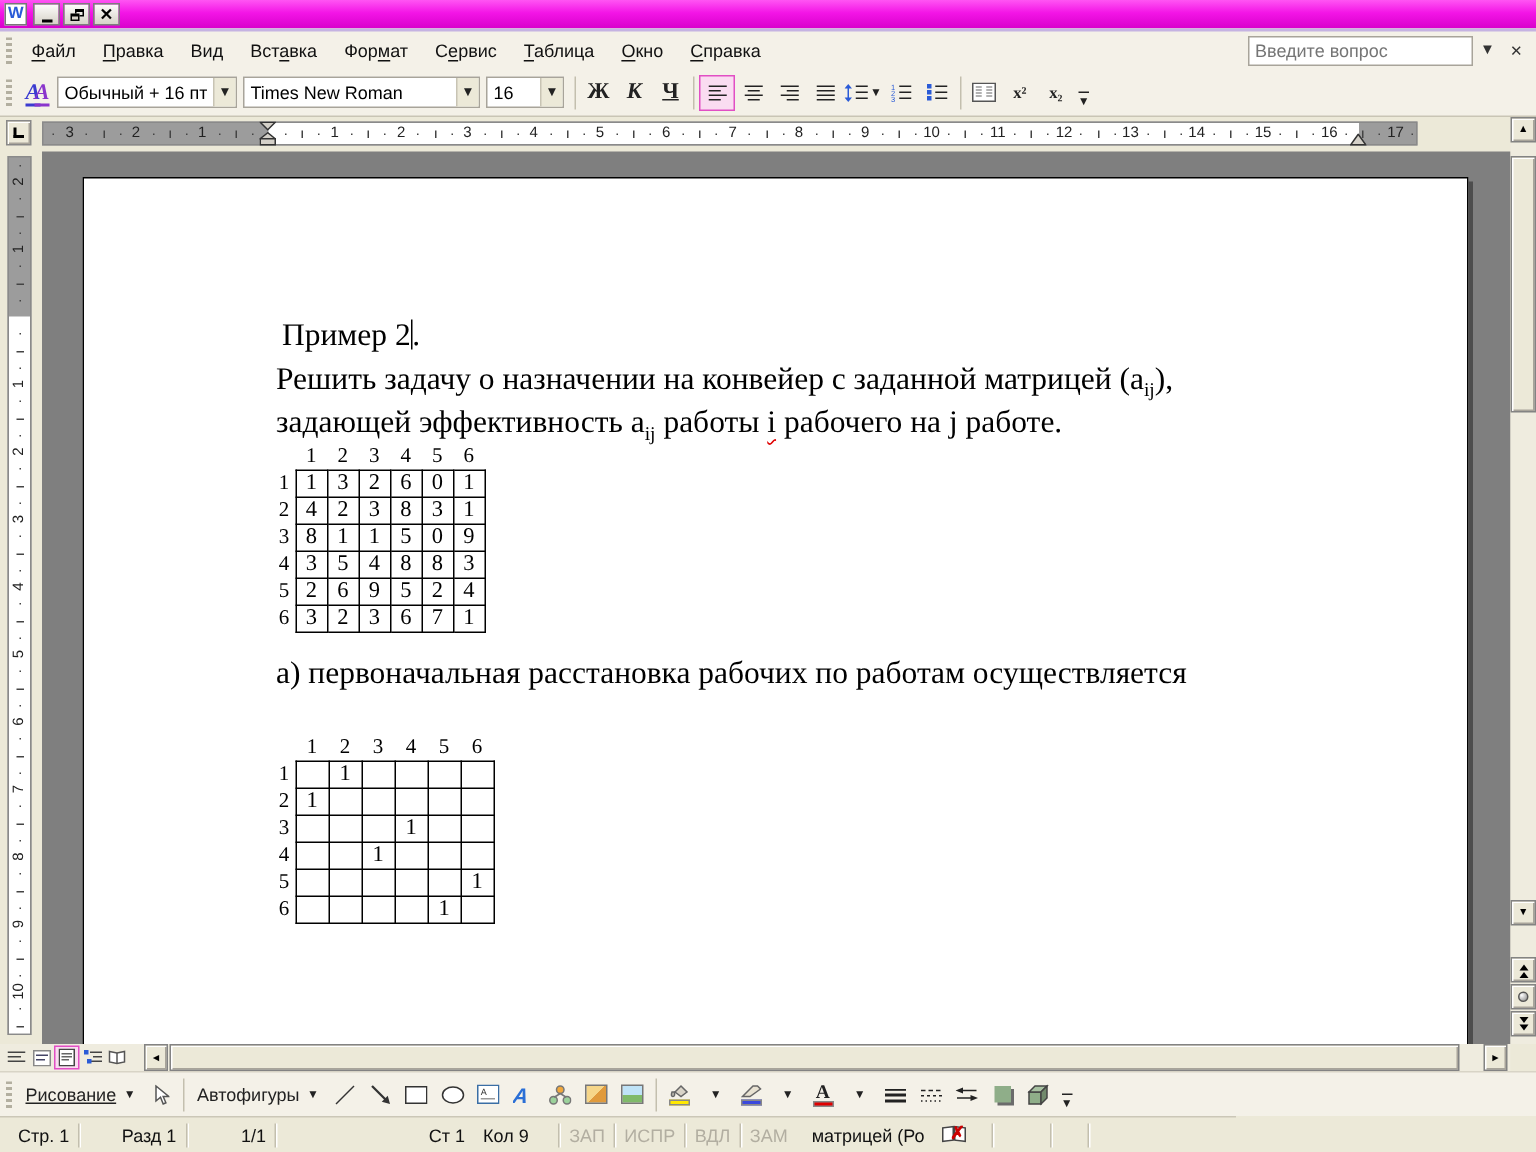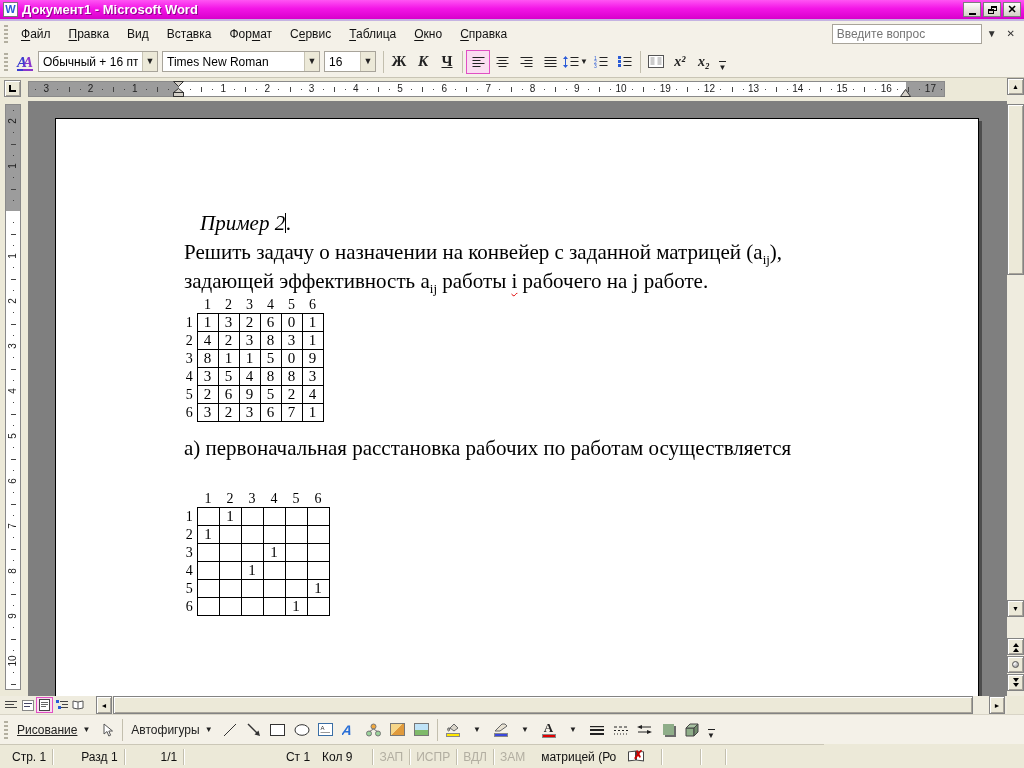--- a/index.html
+++ b/index.html
@@ -173,7 +173,6 @@
     <div class="doc-icon">
         <span class="w">W</span>
       </div>
-    <span class="title-text">Документ1 - Microsoft Word</span>
     <div class="win-btns">
       <div class="win-btn">
           <span class="glyph-min"></span>

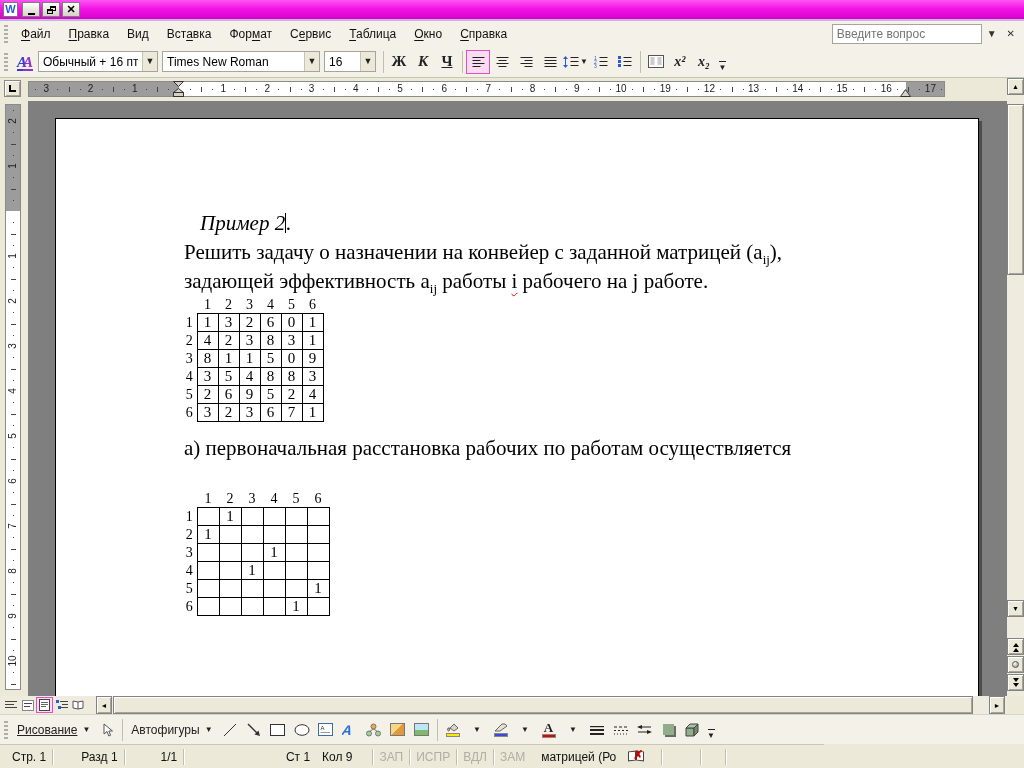--- a/index.html
+++ b/index.html
@@ -59,7 +59,7 @@
   .bold-g { font-family:"Liberation Serif",serif; font-weight:bold; font-size:15px; }
   .ital-g { font-family:"Liberation Serif",serif; font-weight:bold; font-style:italic; font-size:15px; }
   .und-g  { font-family:"Liberation Serif",serif; font-weight:bold; font-size:15px; text-decoration:underline; }
-  .supsub { font-family:"Liberation Serif",serif; font-weight:bold; font-size:14px;font-style:italic; }
+  .supsub { font-family:"Liberation Serif",serif; font-weight:bold; font-size:11px; }
   .ddsmall { font-size:8px; margin-left:1px; color:#222; }
   .overflow-btn { width:13px; height:24px; display:flex; flex-direction:column; align-items:center;
     justify-content:flex-end; font-size:8px; color:#222; padding-bottom:2px; }

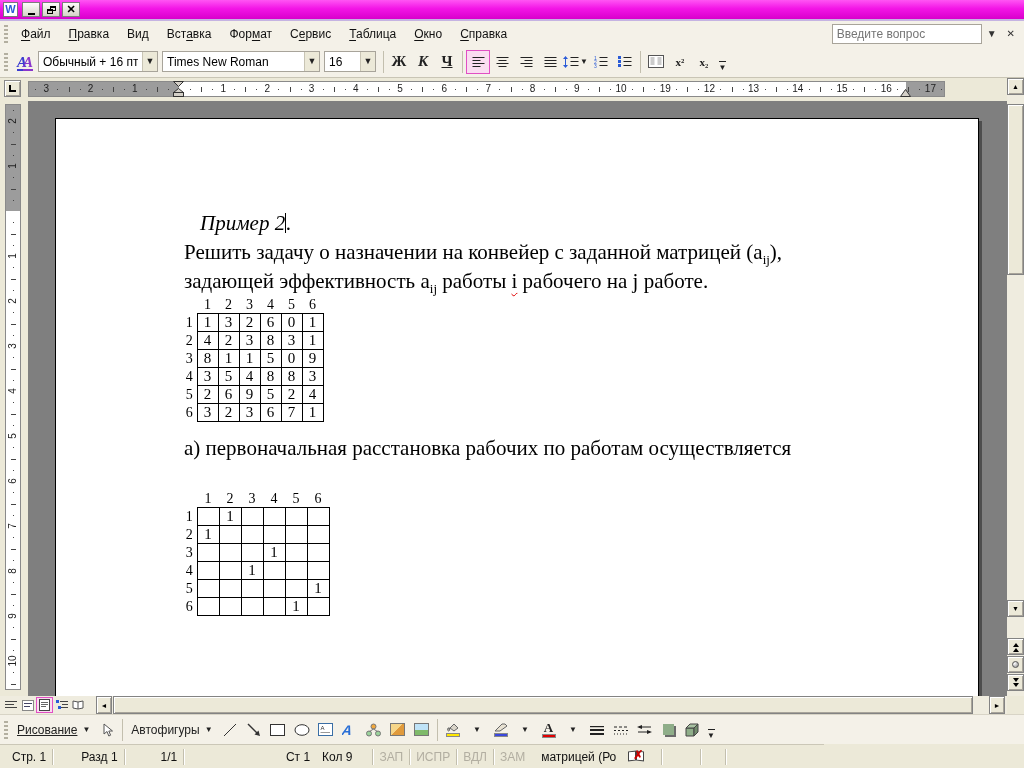--- a/index.html
+++ b/index.html
@@ -371,7 +371,7 @@
         <span class="rnum" style="left: 503.6px;">8</span>
         <span class="rnum" style="left: 547.8px;">9</span>
         <span class="rnum" style="left: 592px;">10</span>
-        <span class="rnum" style="left: 636.2px;">19</span>
+        <span class="rnum" style="left: 636.2px;">11</span>
         <span class="rnum" style="left: 680.4px;">12</span>
         <span class="rnum" style="left: 724.6px;">13</span>
         <span class="rnum" style="left: 768.8px;">14</span>

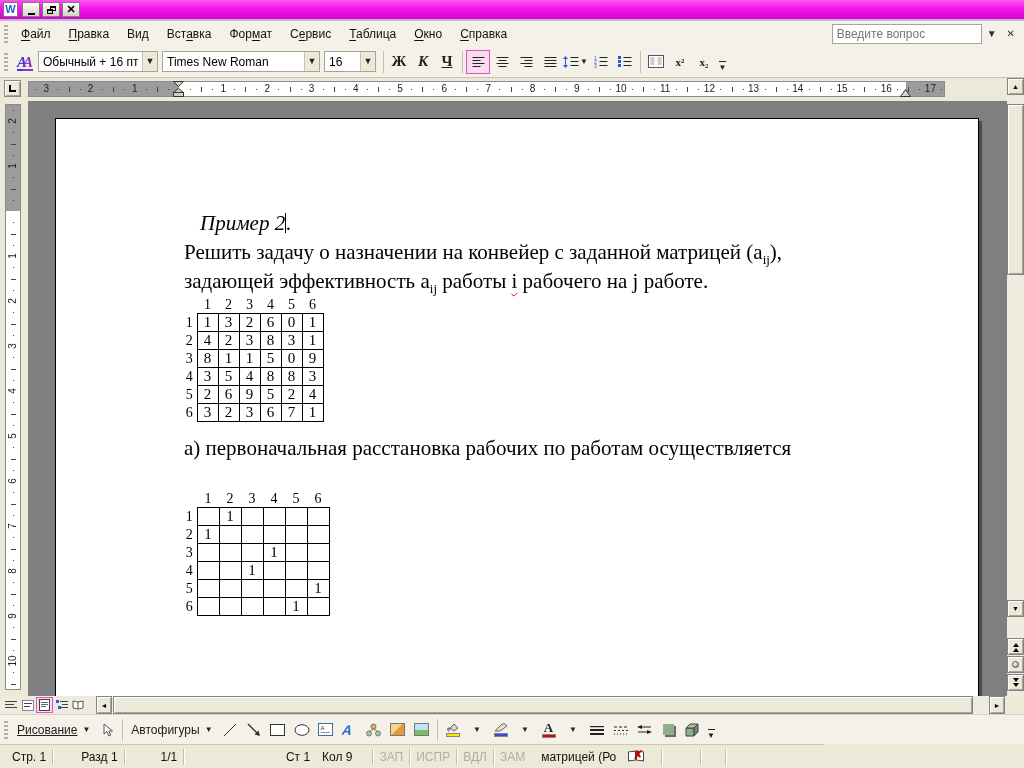--- a/index.html
+++ b/index.html
@@ -96,7 +96,7 @@
   
   .dline { position:absolute; white-space:nowrap; font:21px "Liberation Serif",serif; color:#000; }
   .dline sub { font-size:13px; line-height:0; }
-  .l1 { left:144px; top:92px;font-style:italic; }
+  .l1 { left:132px; top:92px; }
   .l2 { left:128px; top:121px; }
   .l3 { left:128px; top:150px; }
   .l4 { left:128px; top:317px; }

